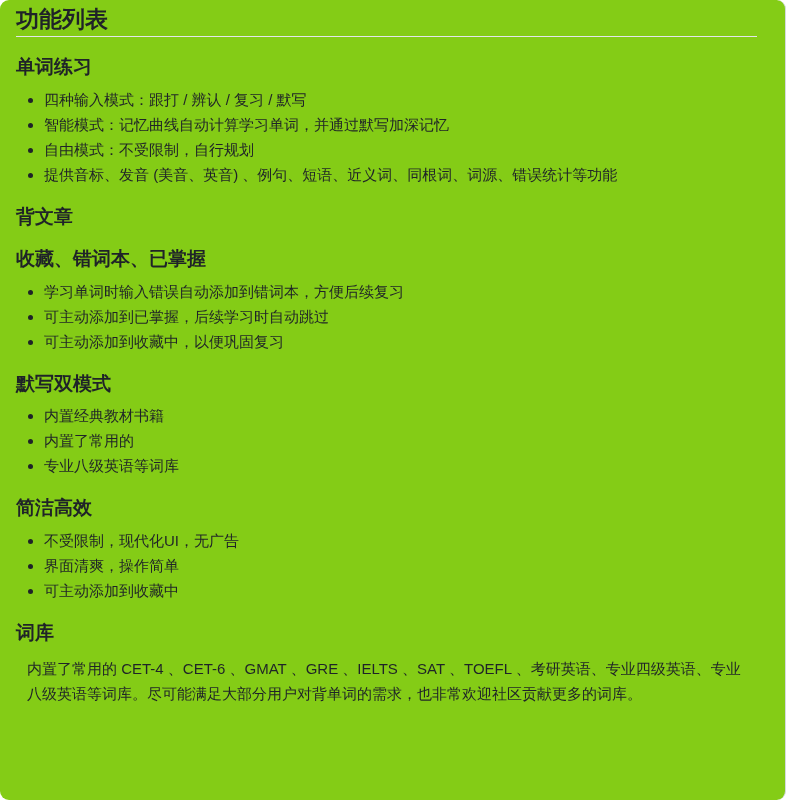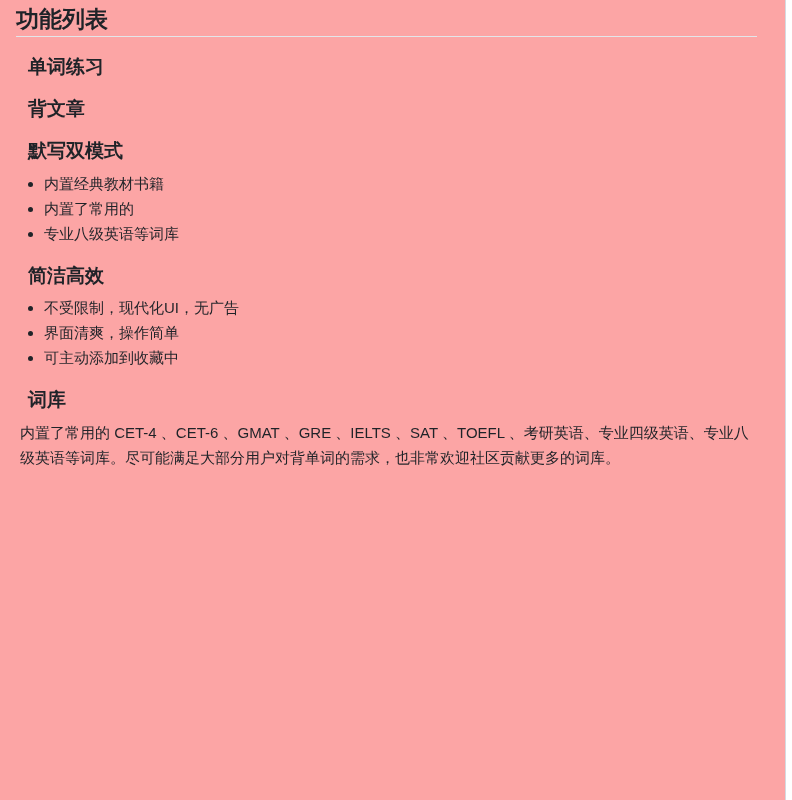--- a/index.html
+++ b/index.html
@@ -19,7 +19,8 @@
     width: 786px;
     height: 800px;
     border-right: 1px solid #d4dae0;
-    background: #fca5a5;
+    background: #84cc16;
+    border-radius: 9px;
   }
   .content {
     box-sizing: border-box;

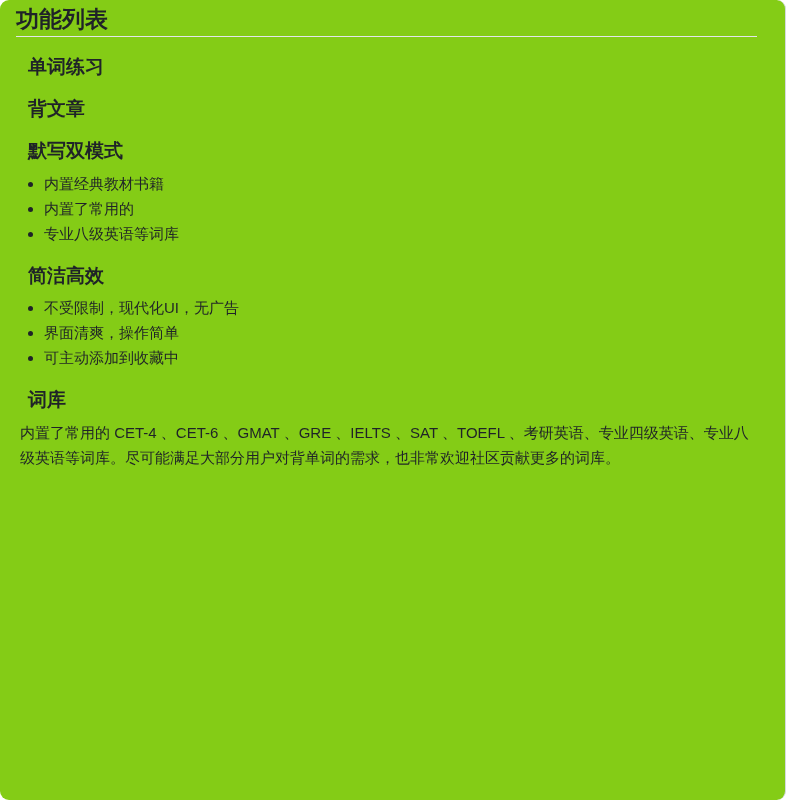--- a/index.html
+++ b/index.html
@@ -38,7 +38,7 @@
     font-size: 19px;
     font-weight: 700;
     line-height: 1.25;
-    margin: 18px 0 8px 12px;
+    margin: 18px 0 8px 0;
   }
   ul.feature-list {
     margin: 0 0 6px 0;

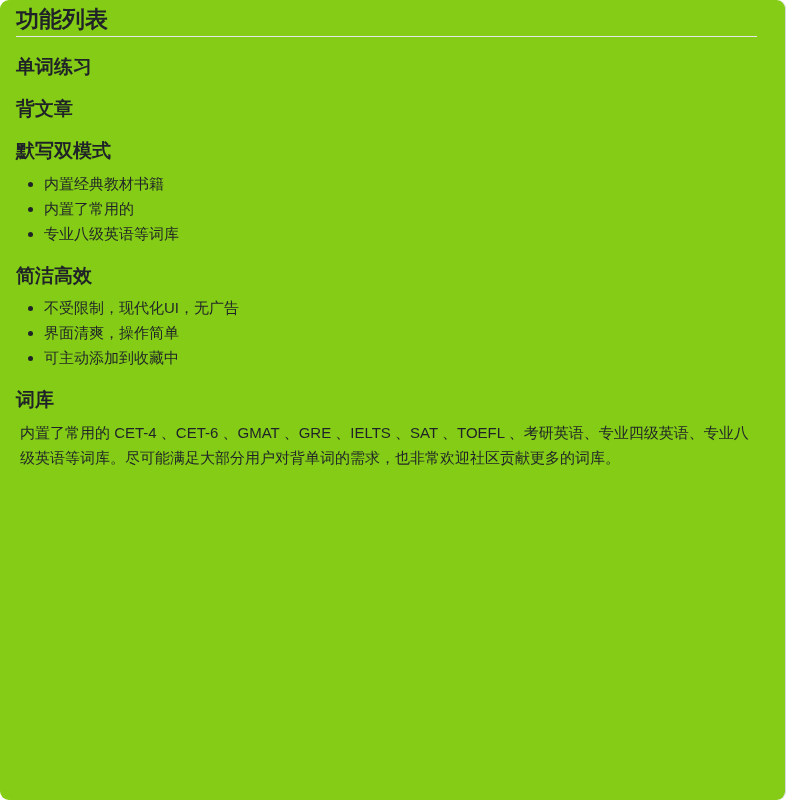--- a/index.html
+++ b/index.html
@@ -66,6 +66,12 @@
 
     <section>
       <h3 class="section-heading">单词练习</h3>
+      <ul class="feature-list">
+        <li>四种输入模式：跟打 / 辨认 / 复习 / 默写</li>
+        <li>智能模式：记忆曲线自动计算学习单词，并通过默写加深记忆</li>
+        <li>自由模式：不受限制，自行规划</li>
+        <li>提供音标、发音 (美音、英音) 、例句、短语、近义词、同根词、词源、错误统计等功能</li>
+      </ul>
     </section>
 
     <section>

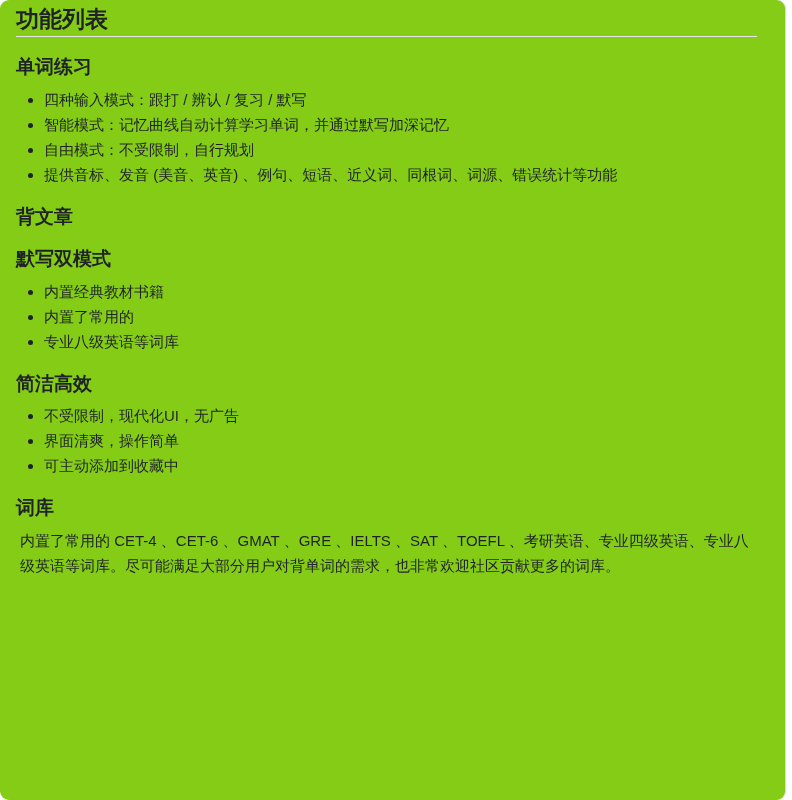--- a/index.html
+++ b/index.html
@@ -78,6 +78,14 @@
       <h3 class="section-heading">背文章</h3>
     </section>
 
+    <section>
+      <h3 class="section-heading">收藏、错词本、已掌握</h3>
+      <ul class="feature-list">
+        <li>学习单词时输入错误自动添加到错词本，方便后续复习</li>
+        <li>可主动添加到已掌握，后续学习时自动跳过</li>
+        <li>可主动添加到收藏中，以便巩固复习</li>
+      </ul>
+    </section>
 
     <section>
       <h3 class="section-heading">默写双模式</h3>

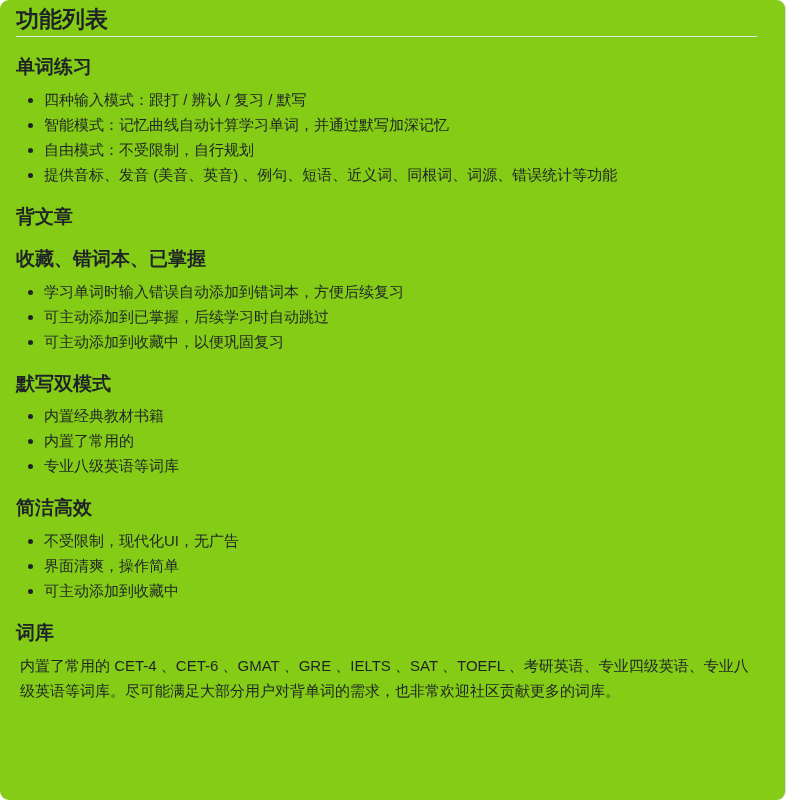--- a/index.html
+++ b/index.html
@@ -51,7 +51,7 @@
     color: #1f2328;
   }
   p.body-paragraph {
-    margin: 4px;
+    margin: 11px;
     font-size: 15px;
     line-height: 25px;
   }

